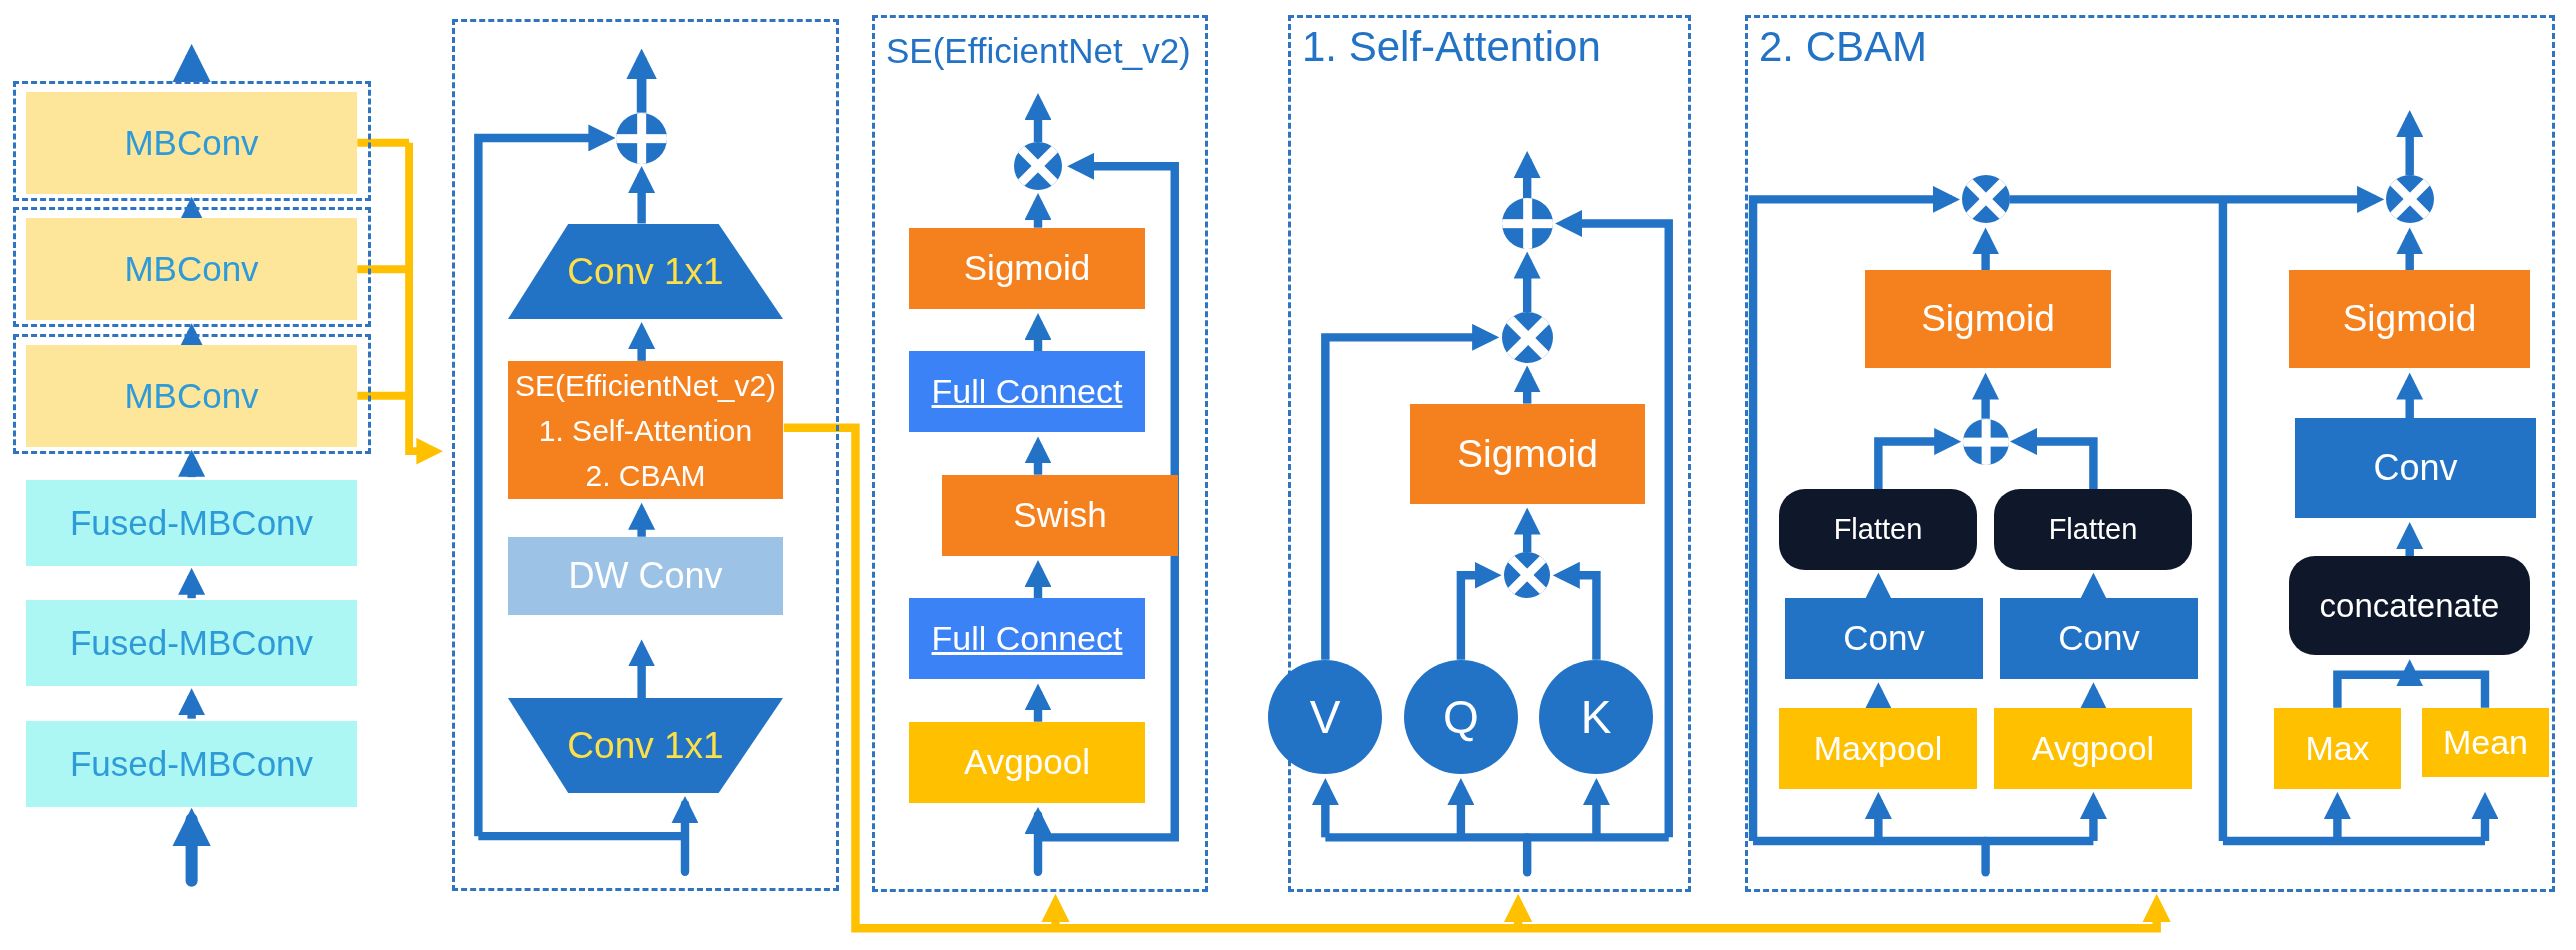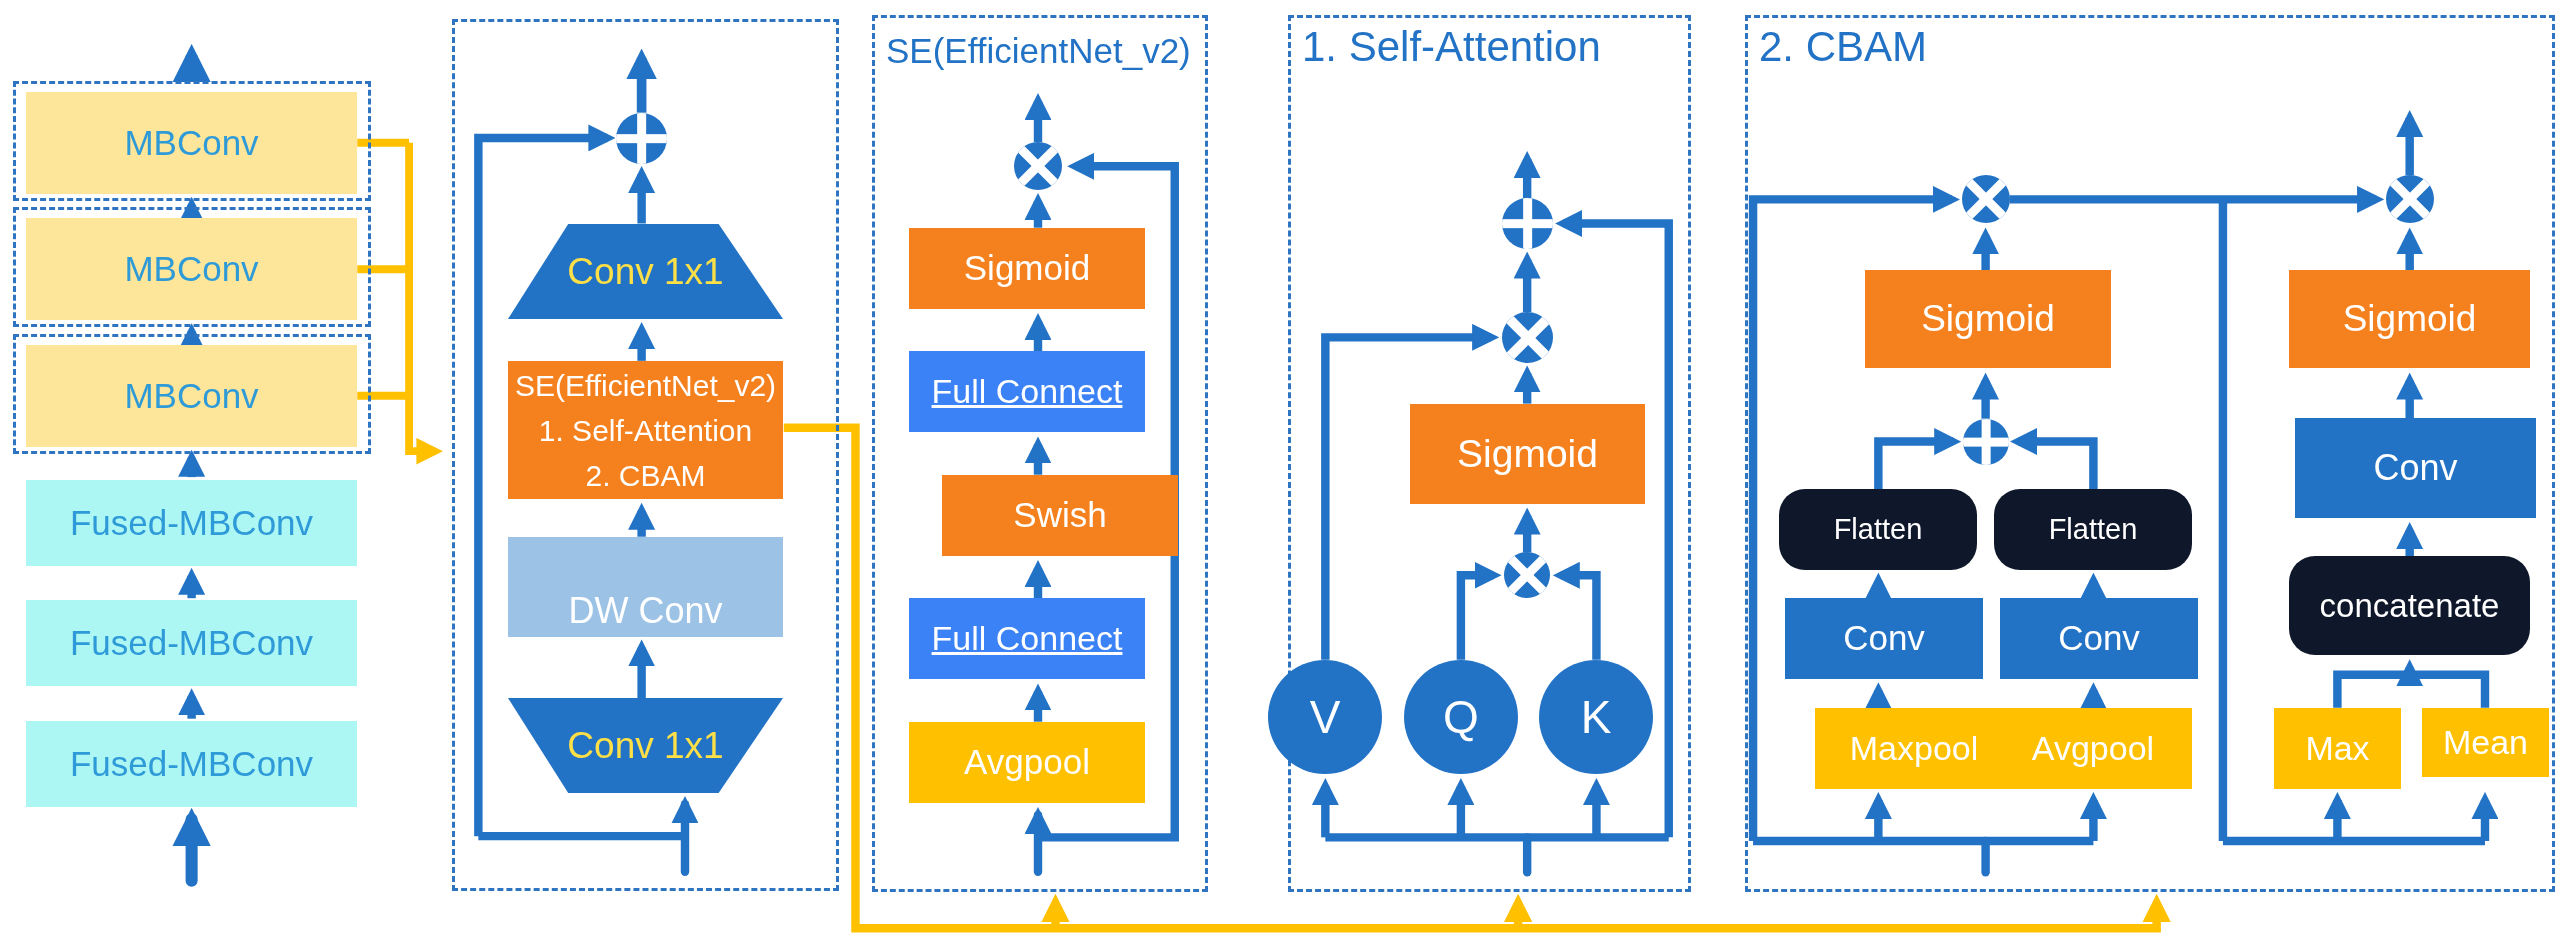--- a/index.html
+++ b/index.html
@@ -171,7 +171,7 @@
     <span>2. CBAM</span>
   </div>
 
-  <div class="box fill-lblue" style="left:508px;top:537px;width:275px;height:100px;font-size:36px;align-items:flex-end;">
+  <div class="box fill-lblue" style="left:508px;top:537px;width:275px;height:78px;font-size:36px;">
     <span>DW Conv</span>
   </div>
 

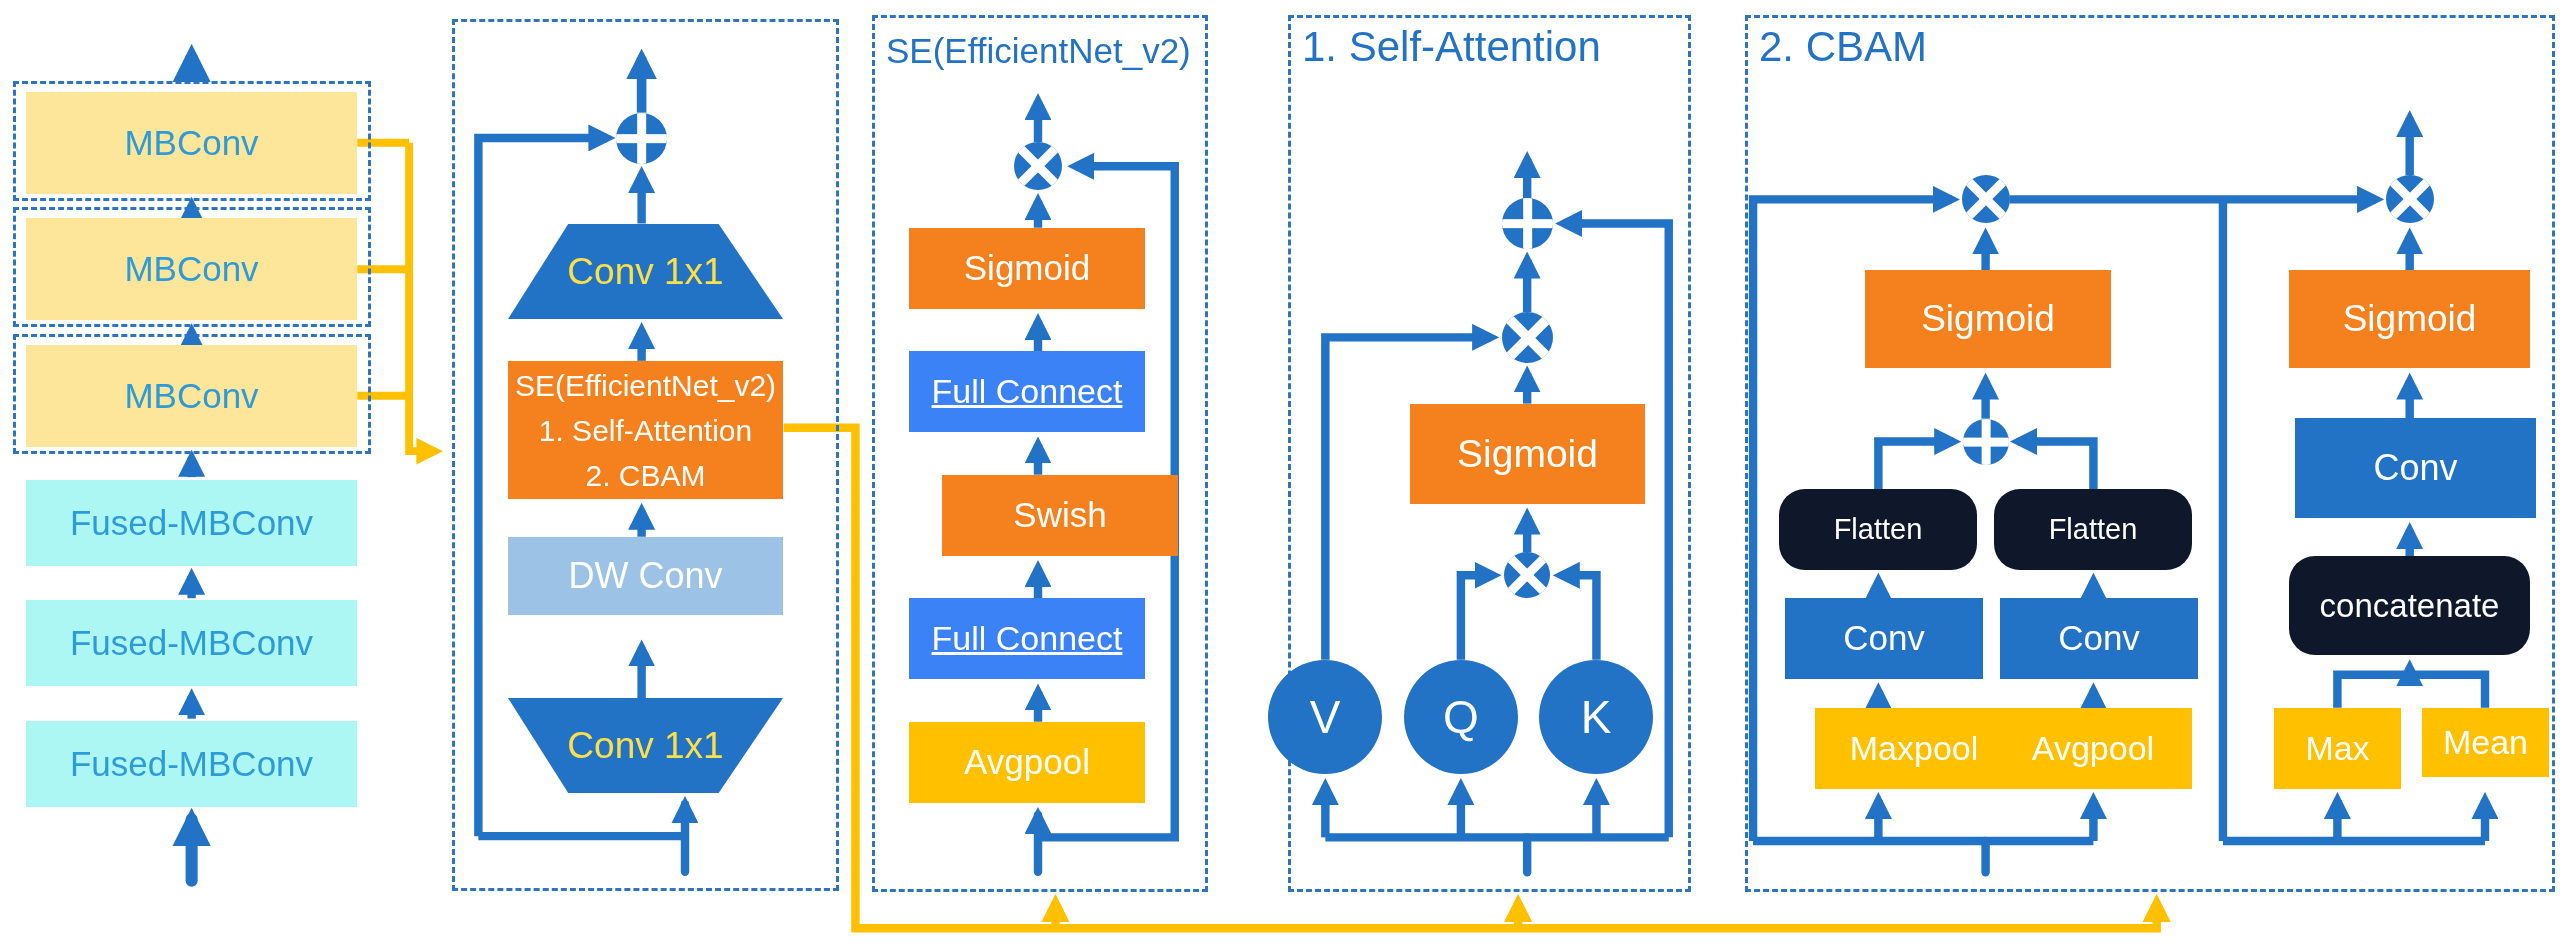--- a/index.html
+++ b/index.html
@@ -246,7 +246,7 @@
       <span>Conv</span>
     </div>
 
-  <div class="box fill-gold" style="left:1779px;top:708px;width:198px;height:81px;font-size:34px;margin-left:36px;">
+  <div class="box fill-gold" style="left:1779px;top:708px;width:198px;height:81px;font-size:34px;">
       <span>Maxpool</span>
     </div>
   <div class="box fill-gold" style="left:1994px;top:708px;width:198px;height:81px;font-size:34px;">

